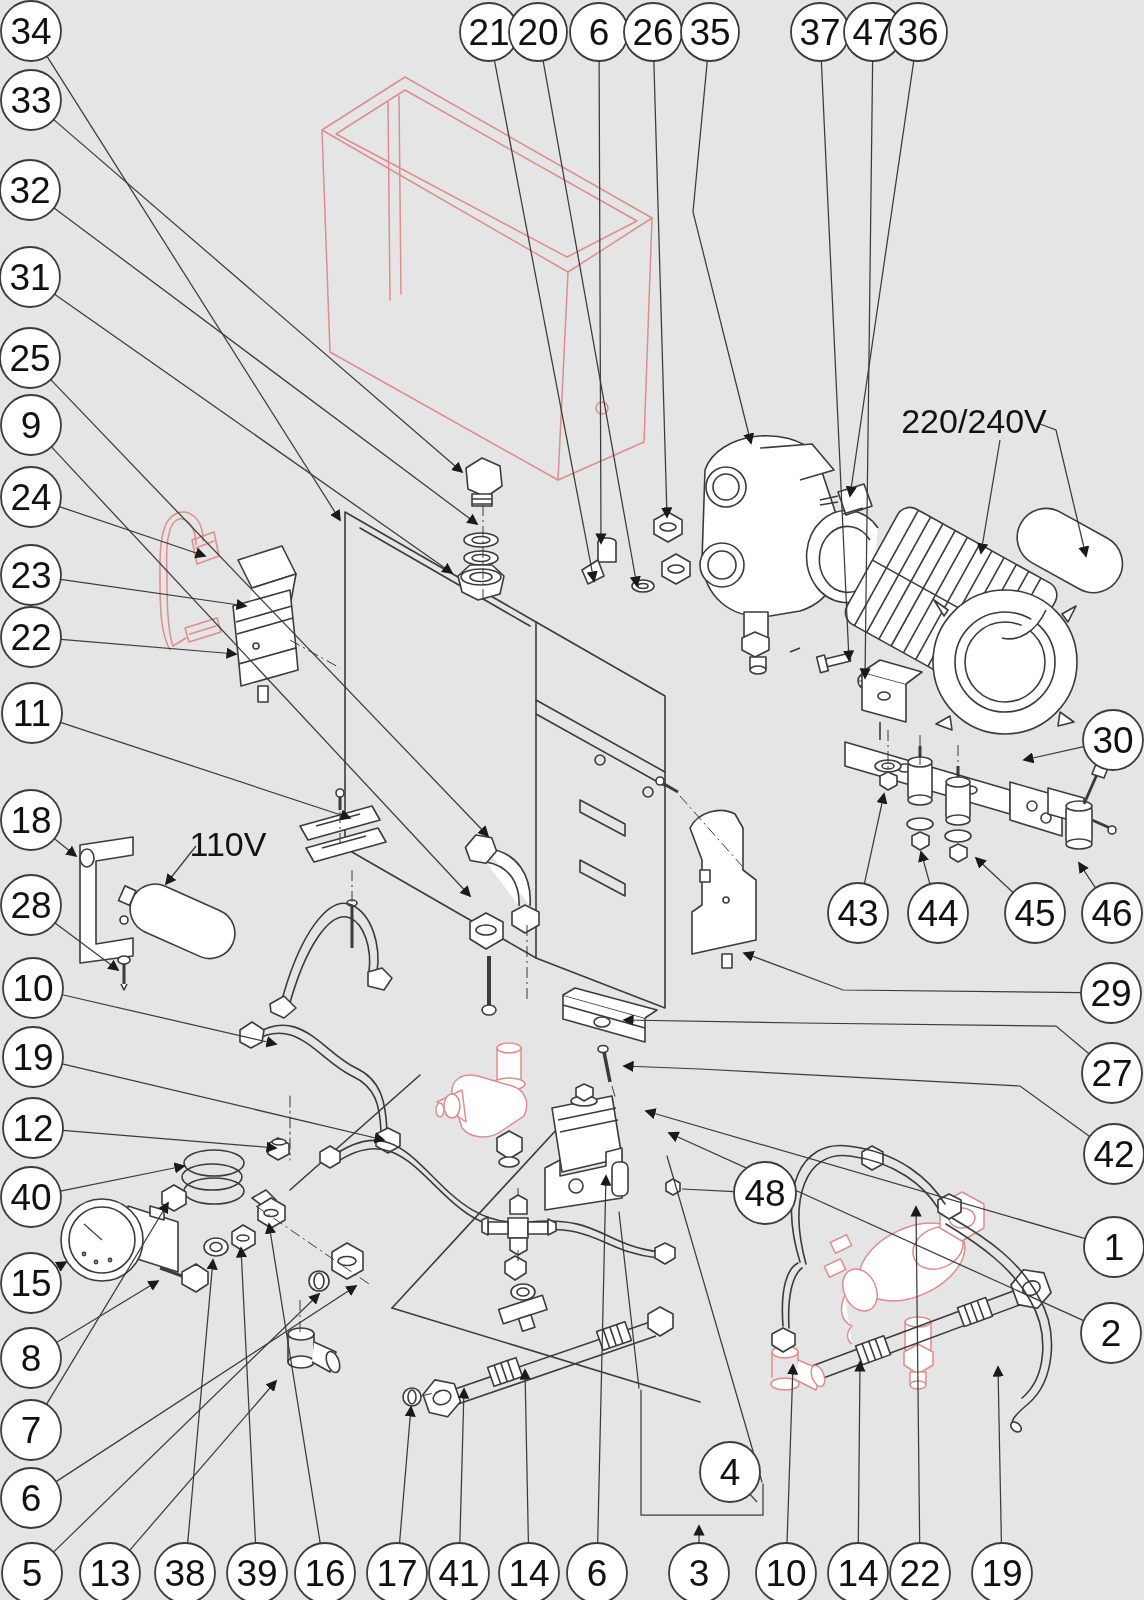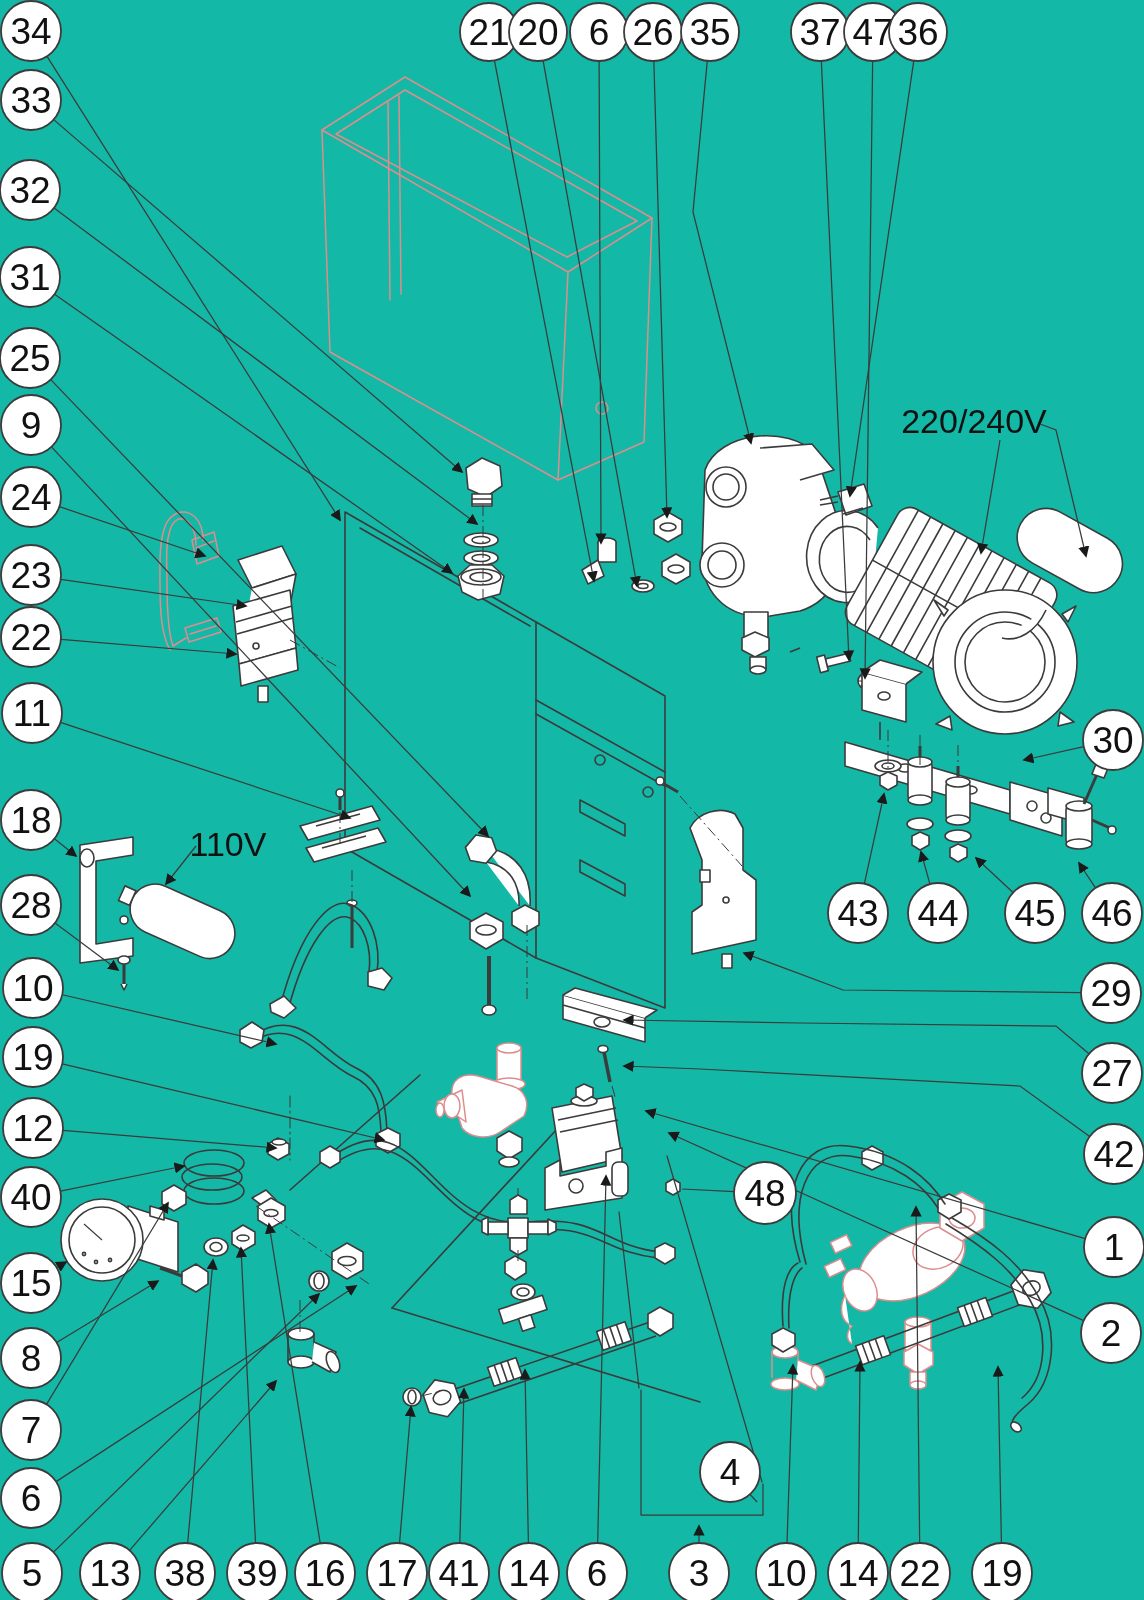--- a/index.html
+++ b/index.html
@@ -3,7 +3,7 @@
 <meta charset="utf-8">
 <style>
   html,body{margin:0;padding:0;background:#ffffff;}
-  #stage{position:relative;width:1144px;height:1600px;background:#14b8a6;overflow:hidden;
+  #stage{position:relative;width:1144px;height:1600px;background:#e5e5e5;overflow:hidden;
          font-family:"Liberation Sans", sans-serif;}
   svg{position:absolute;left:0;top:0;}
   .p{fill:none;stroke:#3b3b3b;stroke-width:1.6;stroke-linejoin:round;stroke-linecap:round;}

